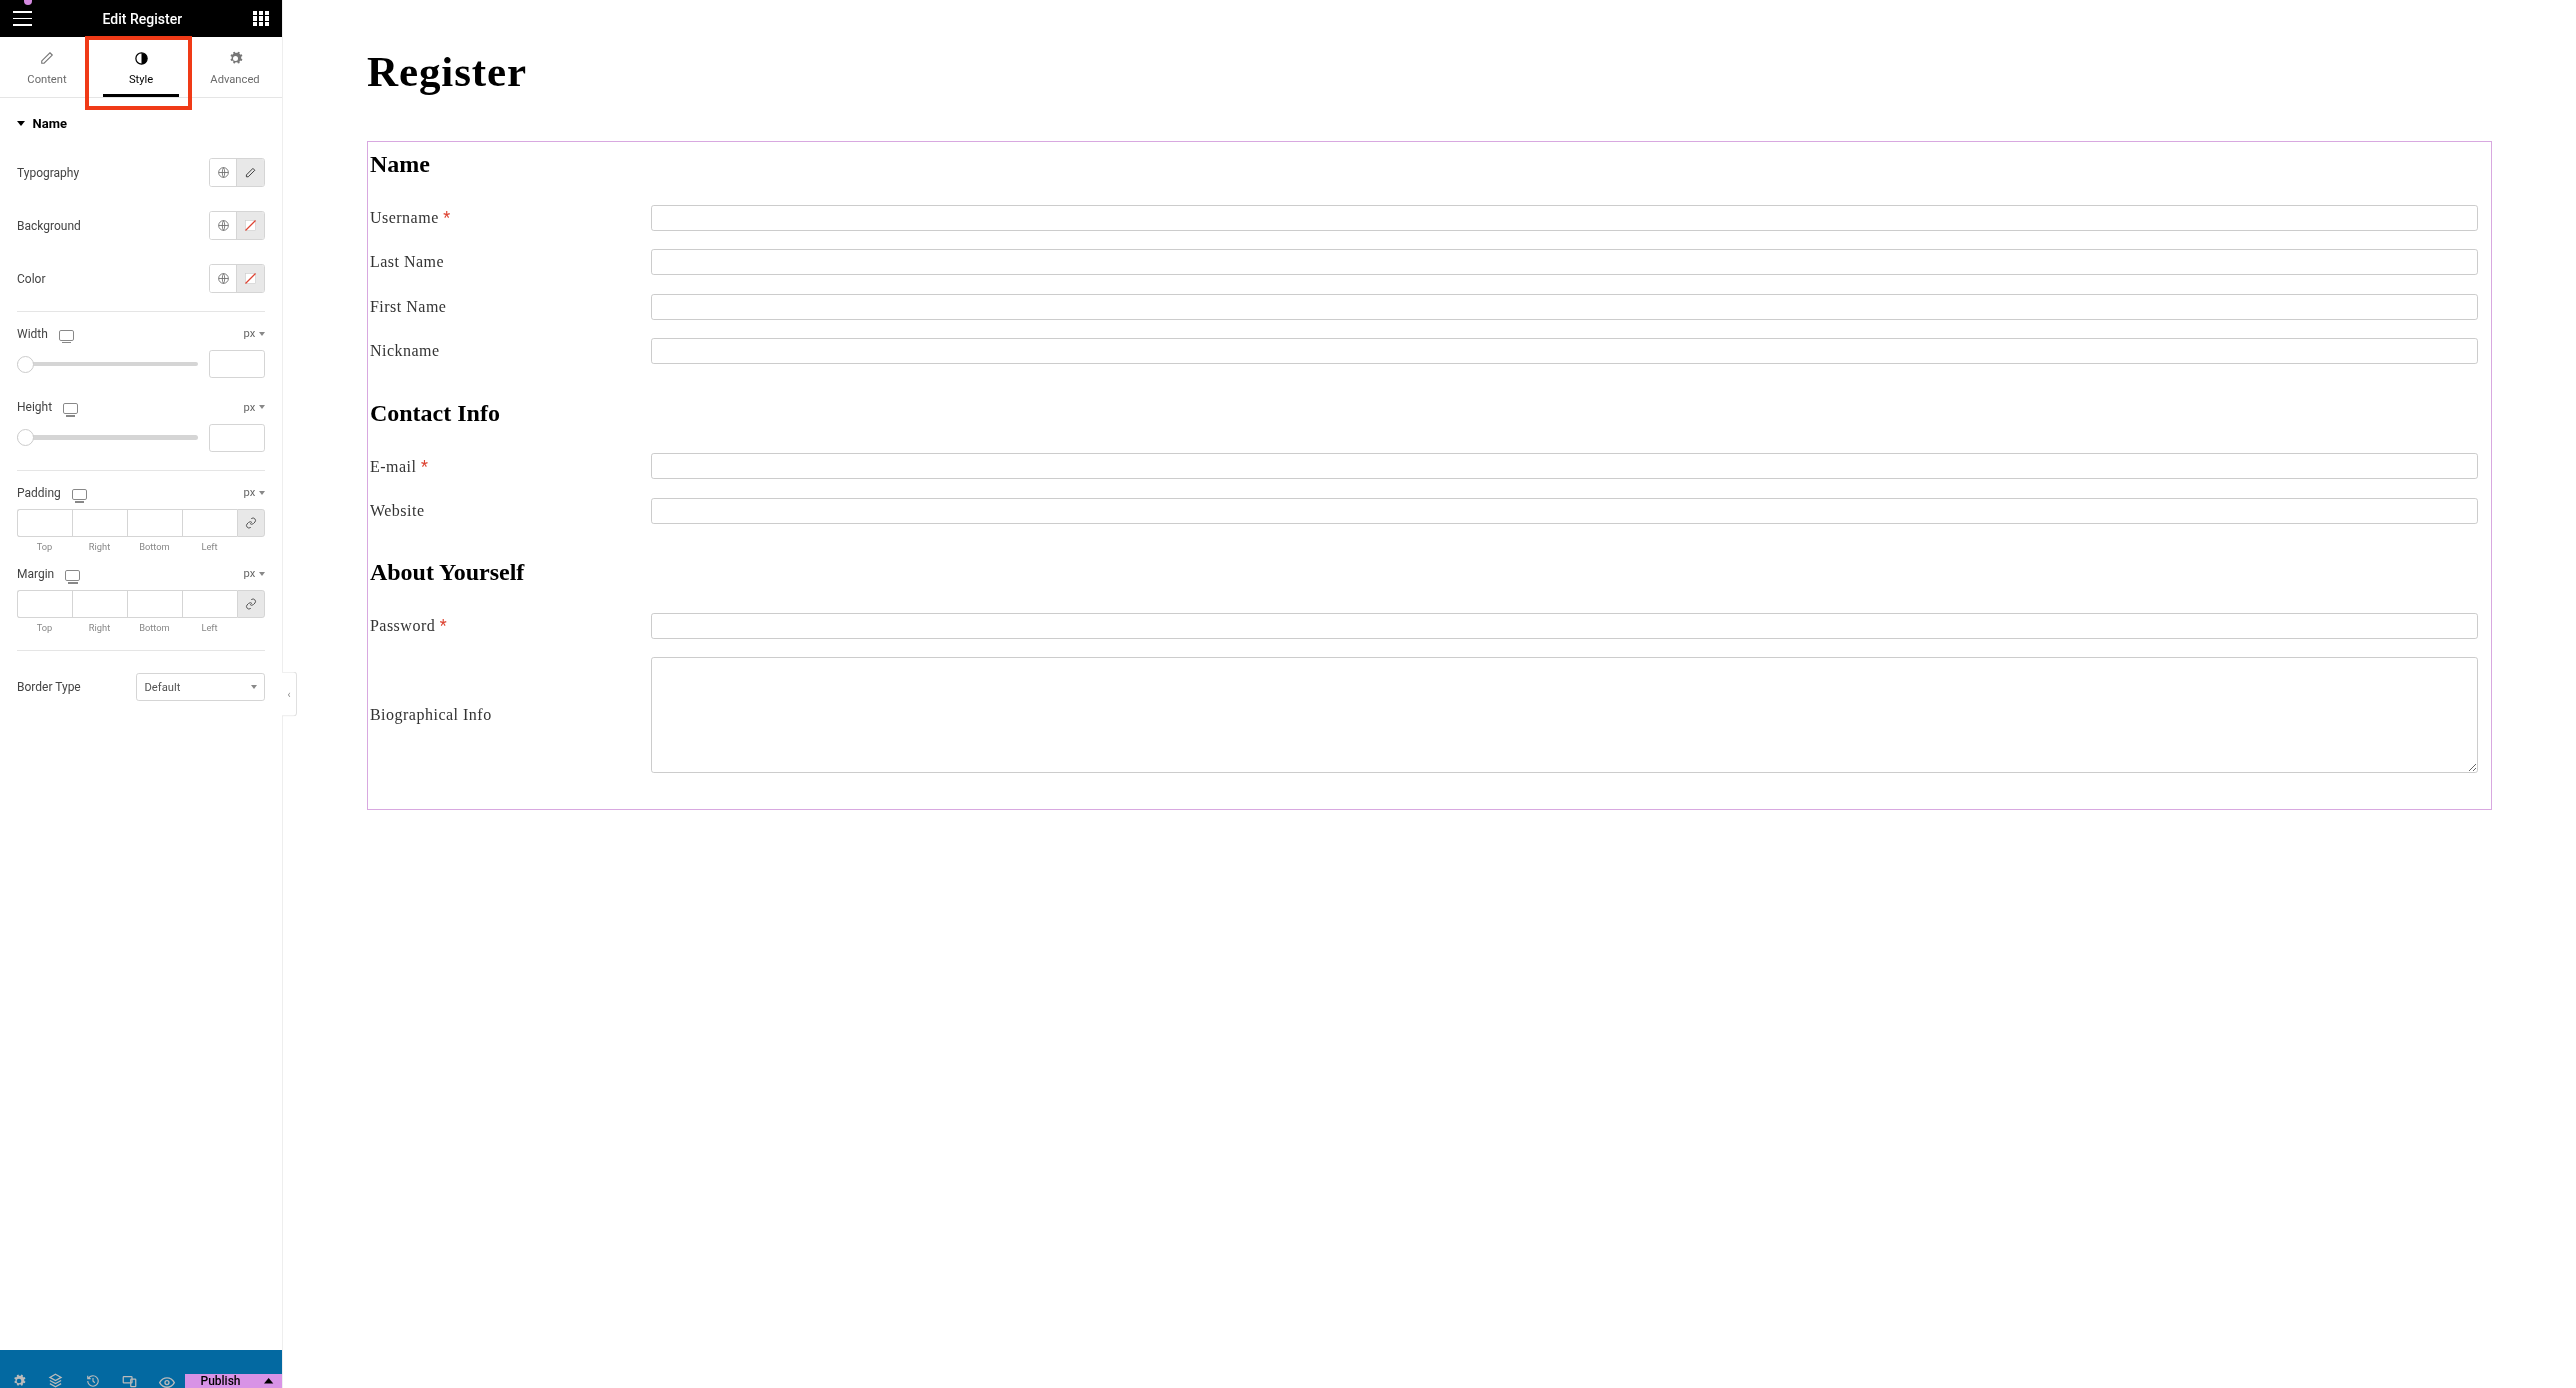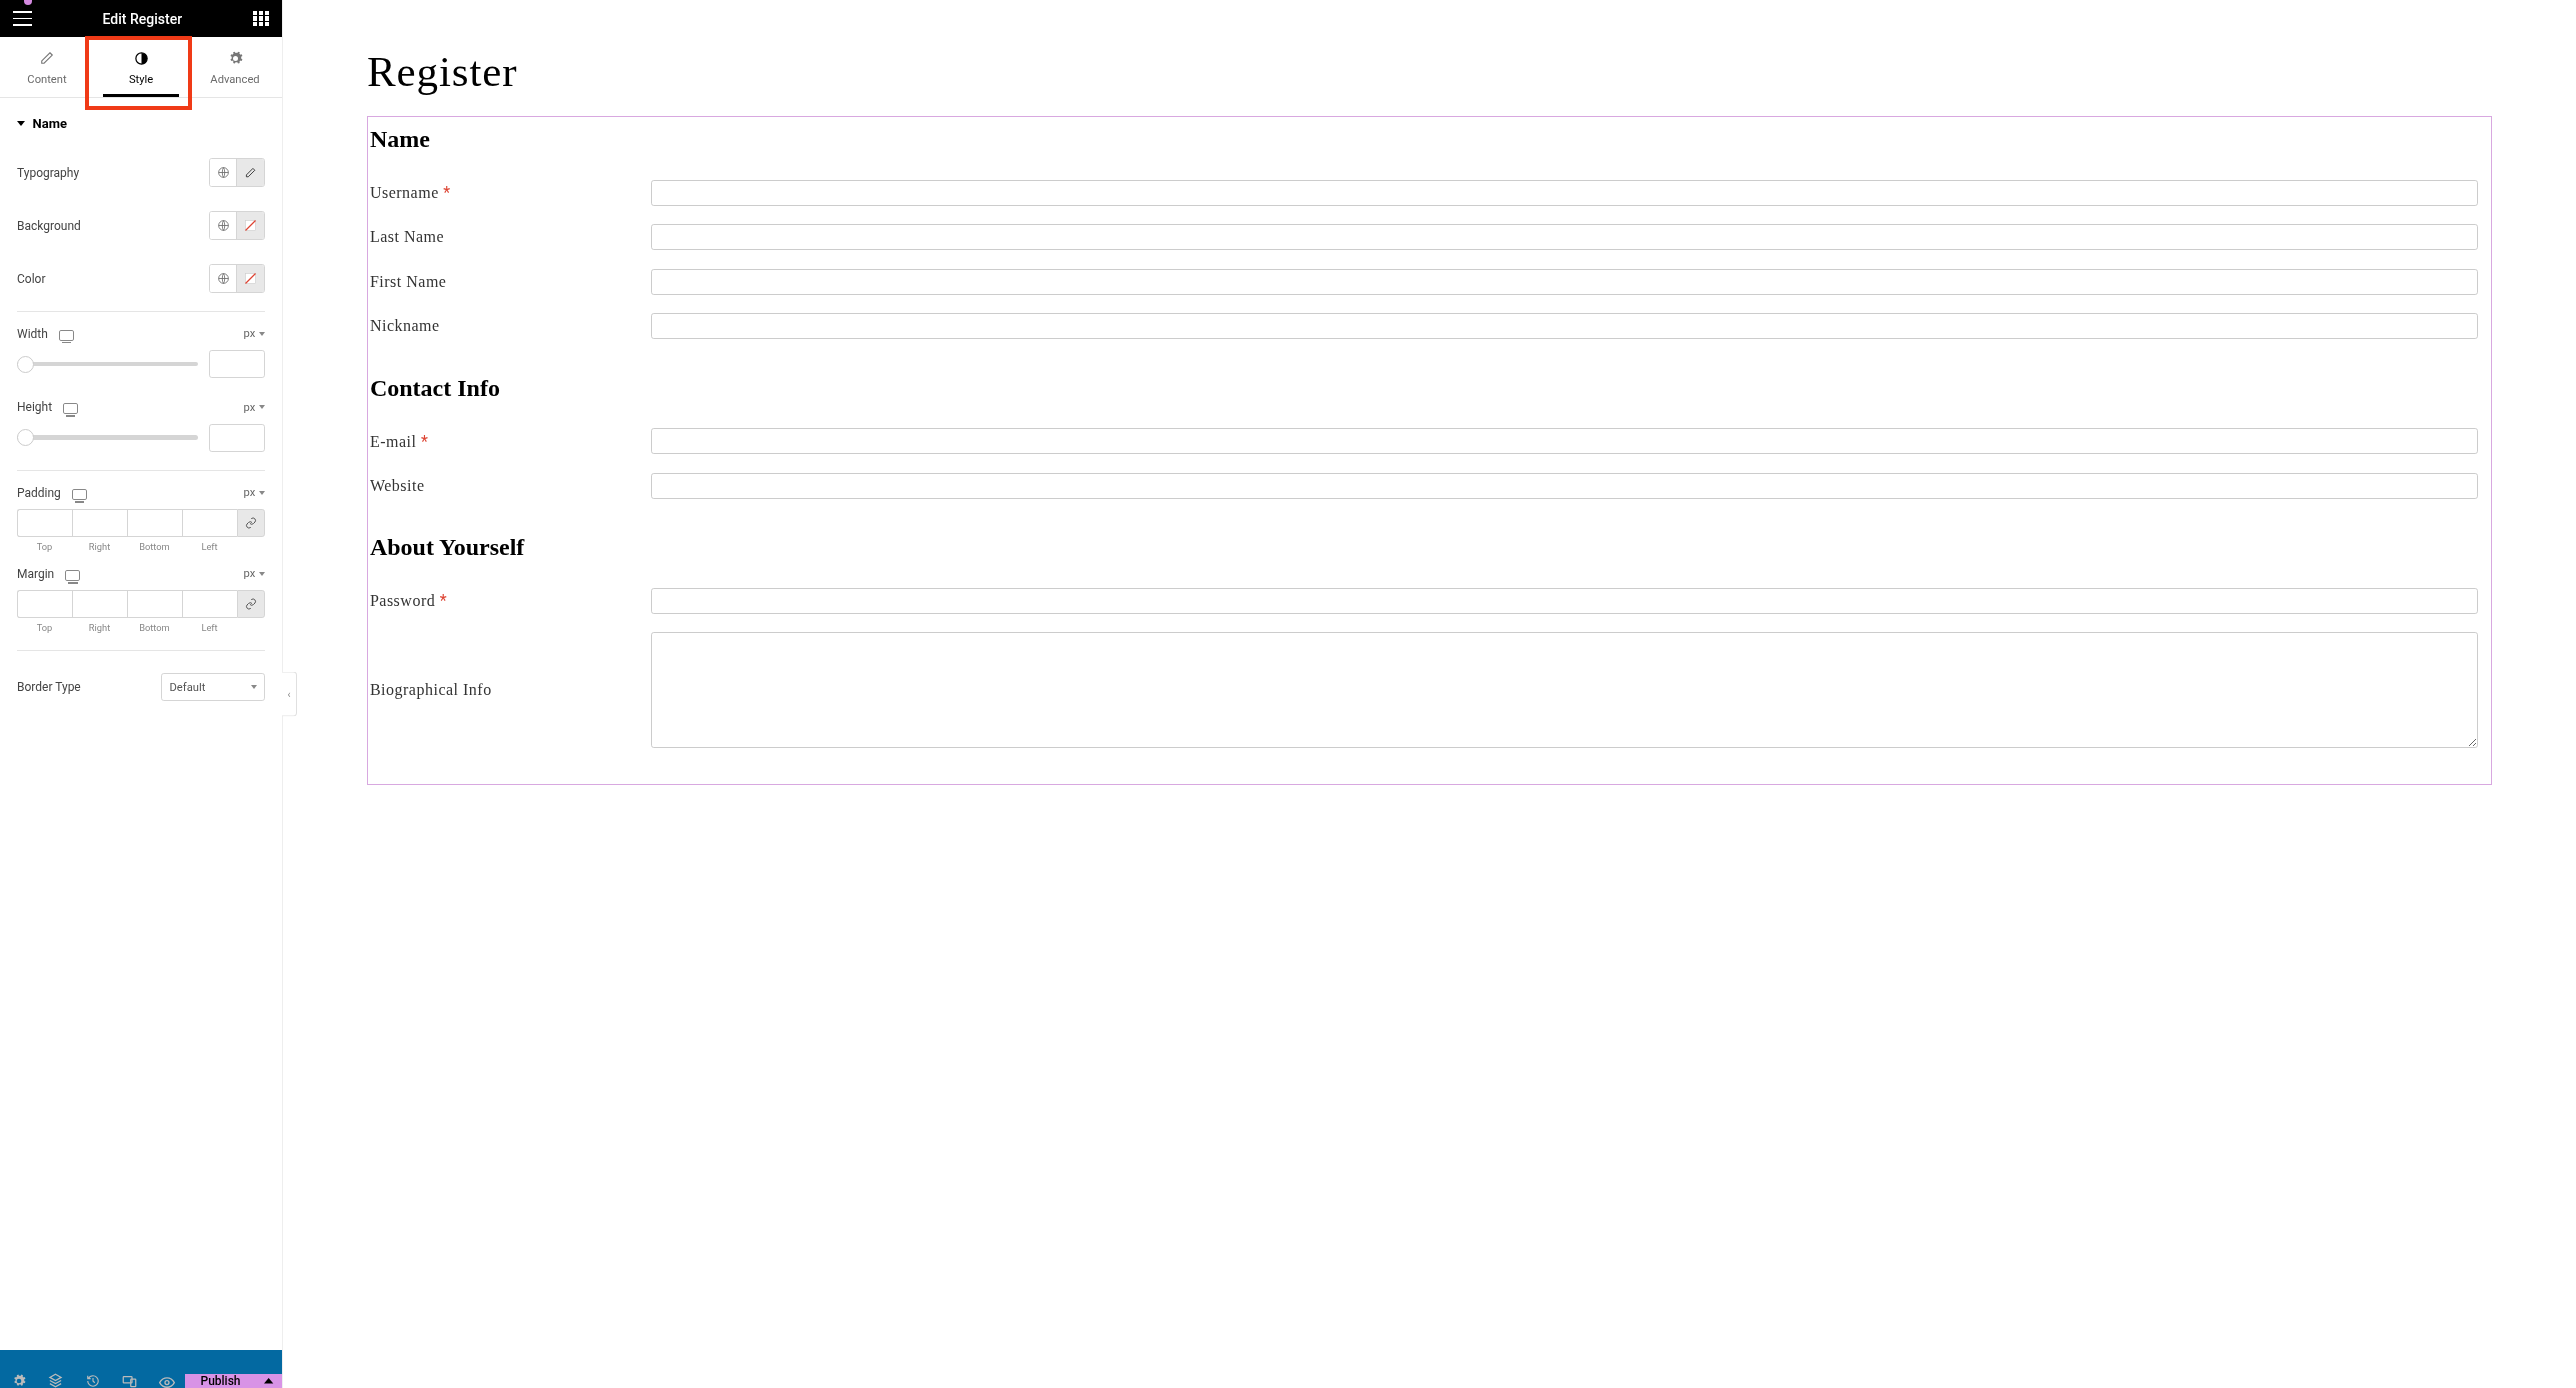--- a/index.html
+++ b/index.html
@@ -55,7 +55,7 @@
 .publish-caret{width:26px;display:flex;align-items:center;justify-content:center;cursor:pointer}
 .collapse-handle{position:absolute;right:-15px;top:50%;transform:translateY(-50%);width:15px;height:45px;background:#fff;border:0.9px solid #e0e0e0;border-left:none;border-radius:0 3.7px 3.7px 0;display:flex;align-items:center;justify-content:center;cursor:pointer;font-size:10.3px;color:#888;z-index:5}
 .canvas{flex:1;overflow-y:auto;padding:47px 84px}
-.page-title{font-size:43px;font-weight:400;margin-bottom:20px;font-family:Georgia,serif;letter-spacing:0.9px}
+.page-title{font-size:43px;font-weight:700;margin-bottom:45px;font-family:Georgia,serif;letter-spacing:0.9px}
 .widget{border:0.9px solid #d8a8e0;border-left:1.9px solid #d8a8e0;padding:0 0 9.3px}
 .form-section{padding:0 0 17px}
 .form-heading{font-size:24px;font-weight:700;padding:9.3px 0 17px 1.9px;font-family:Georgia,serif}

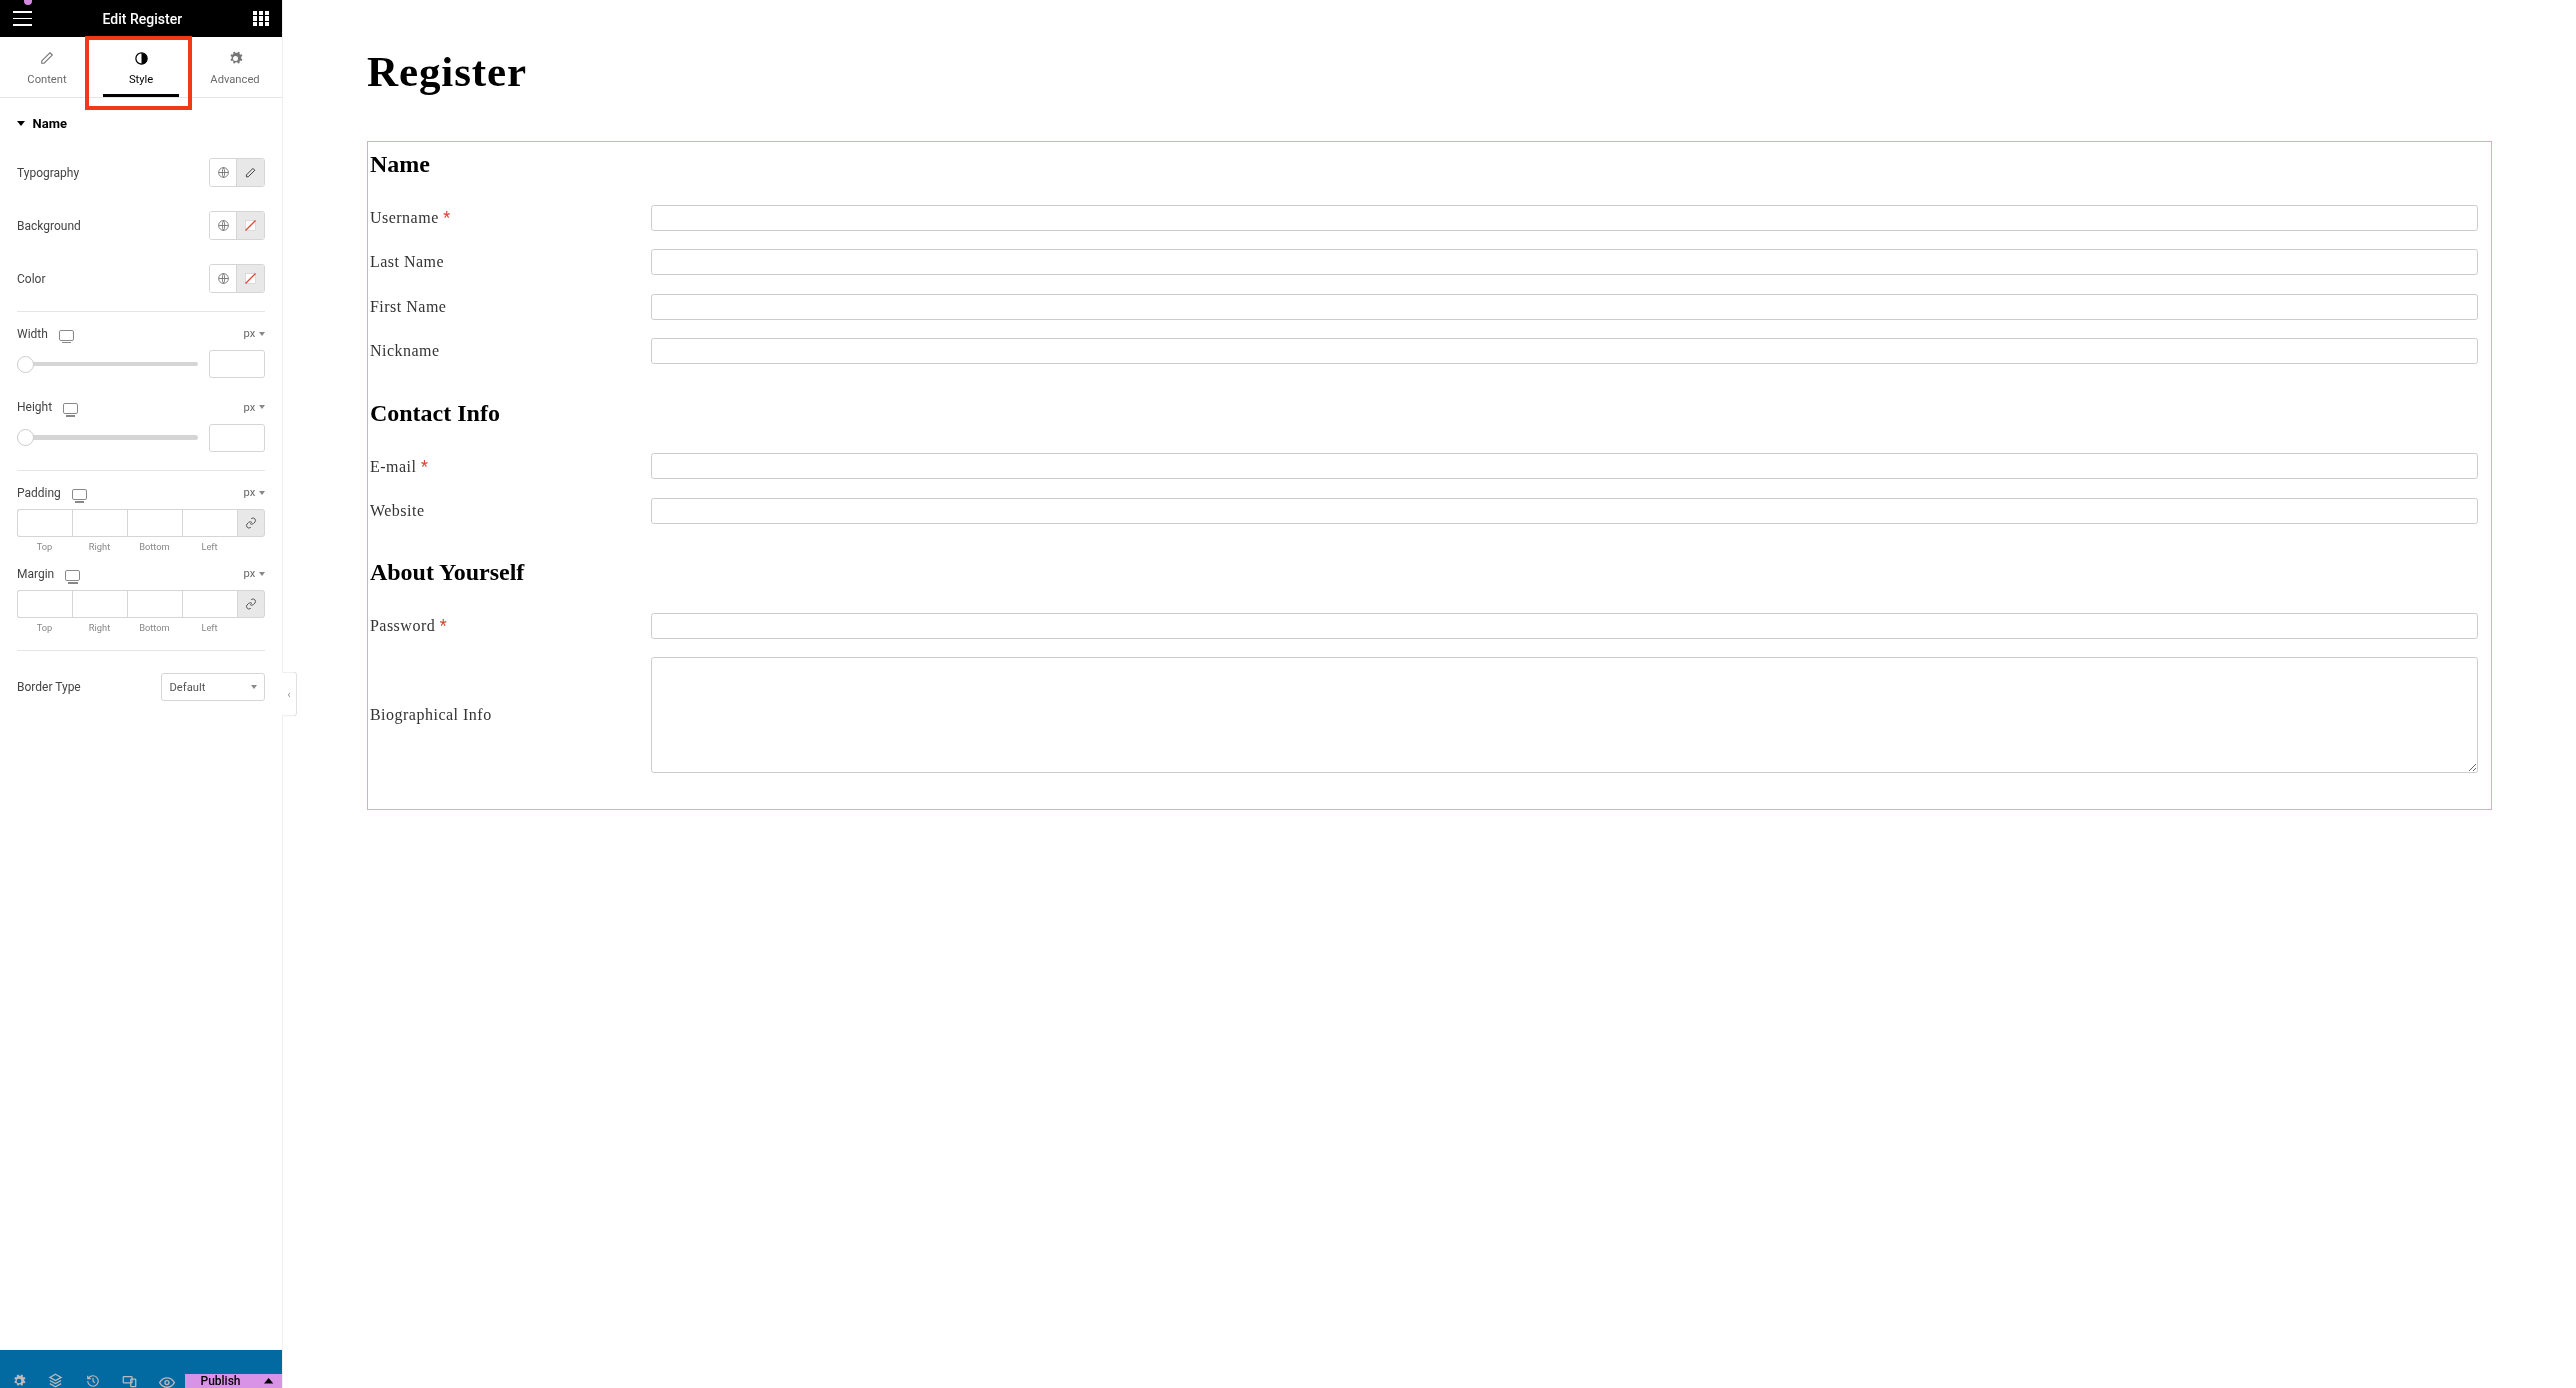--- a/index.html
+++ b/index.html
@@ -47,7 +47,7 @@
 .spacing-cell:first-child .spacing-input{border-radius:2.8px 0 0 2.8px}
 .spacing-label{font-size:9.3px;color:#888}
 .link-btn{width:28px;height:28px;border:0.9px solid #d5d5d5;border-radius:0 2.8px 2.8px 0;display:flex;align-items:center;justify-content:center;background:#e8e8e8;cursor:pointer;font-size:12px}
-.select{width:104px;height:28px;border:0.9px solid #d5d5d5;border-radius:2.8px;padding:0 7.5px;font-size:11.2px;display:flex;align-items:center;justify-content:space-between;cursor:pointer;color:#555}
+.select{width:129px;height:28px;border:0.9px solid #d5d5d5;border-radius:2.8px;padding:0 7.5px;font-size:11.2px;display:flex;align-items:center;justify-content:space-between;cursor:pointer;color:#555}
 .bottom-bar{height:38px;background:#0369a1;display:flex;align-items:flex-end}
 .bb-btn{flex:1;display:flex;align-items:center;justify-content:center;color:#ccc;cursor:pointer;font-size:13px}
 .publish-group{width:97px;background:#d893e6;display:flex;align-items:center;color:#000}

